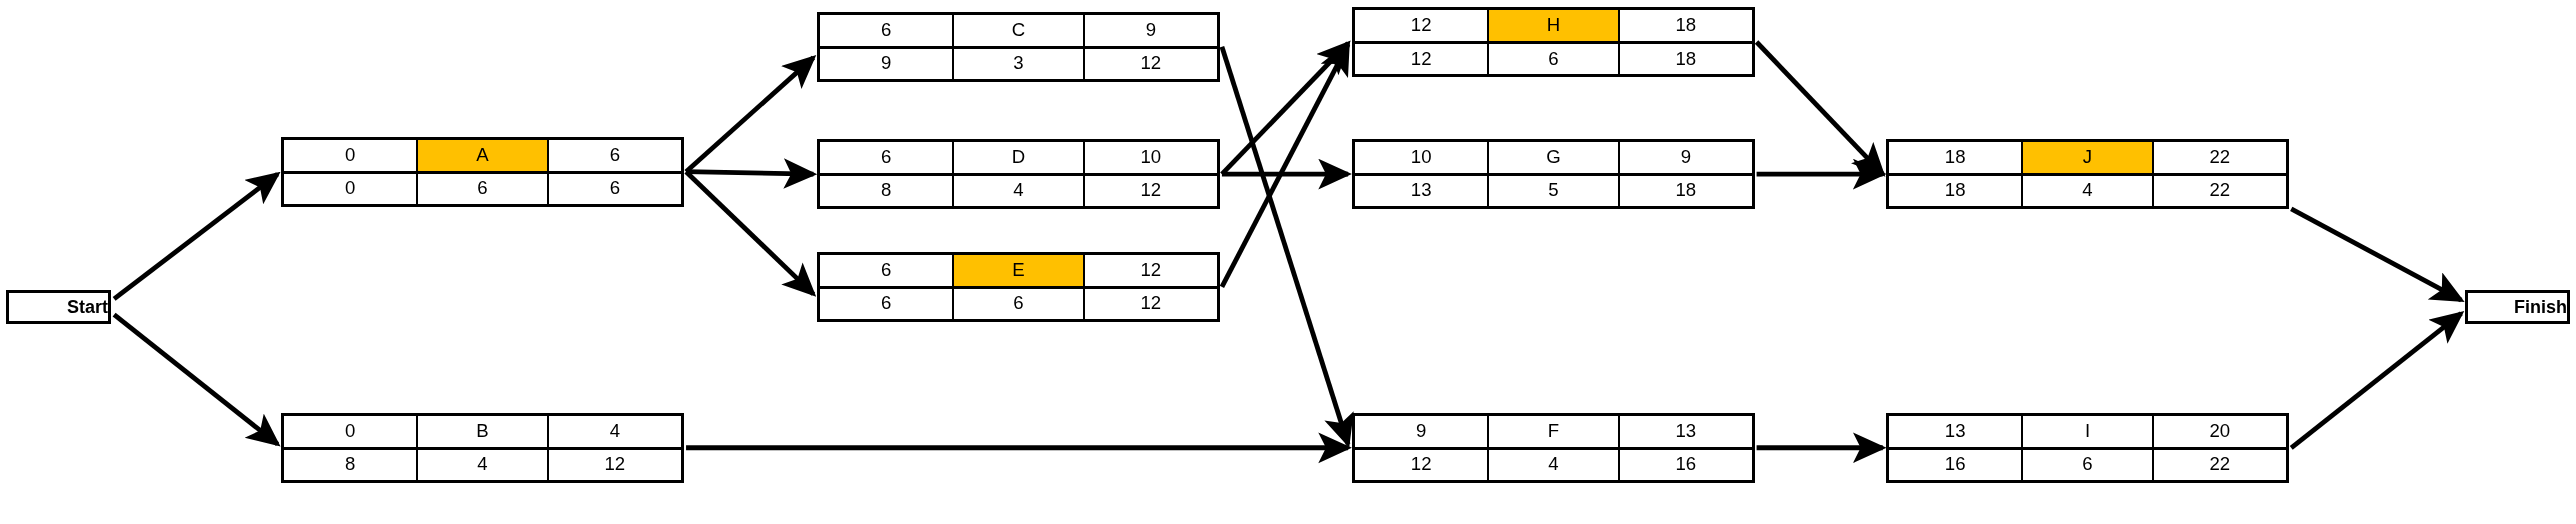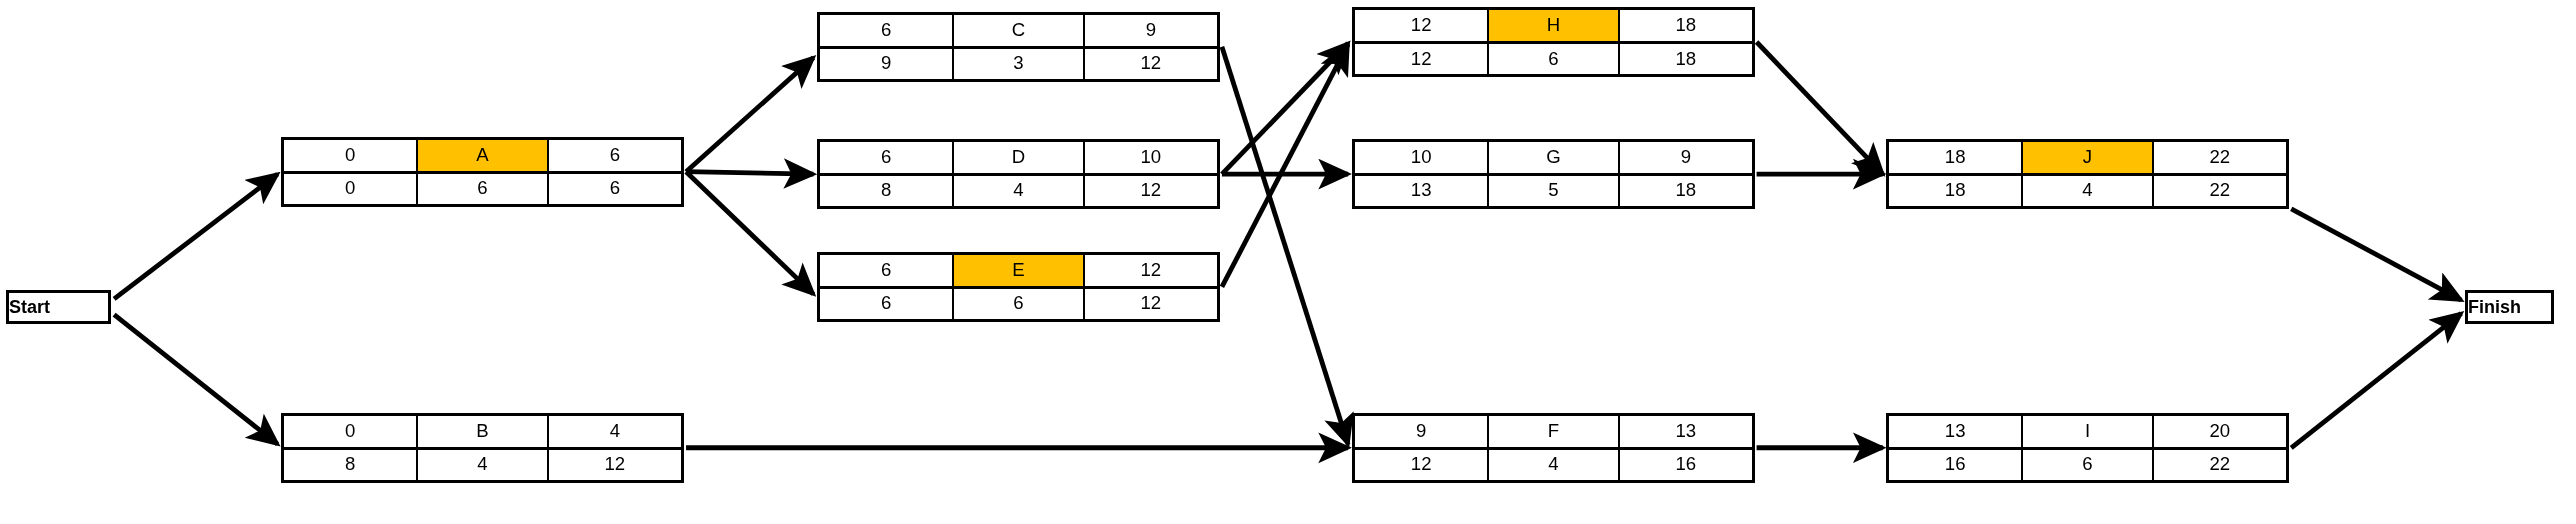--- a/index.html
+++ b/index.html
@@ -61,7 +61,7 @@
     background: #ffffff;
     display: flex;
     align-items: center;
-    justify-content: flex-start;
+    justify-content: flex-end;
     font-size: 18px;
     font-weight: bold;
     color: #000;

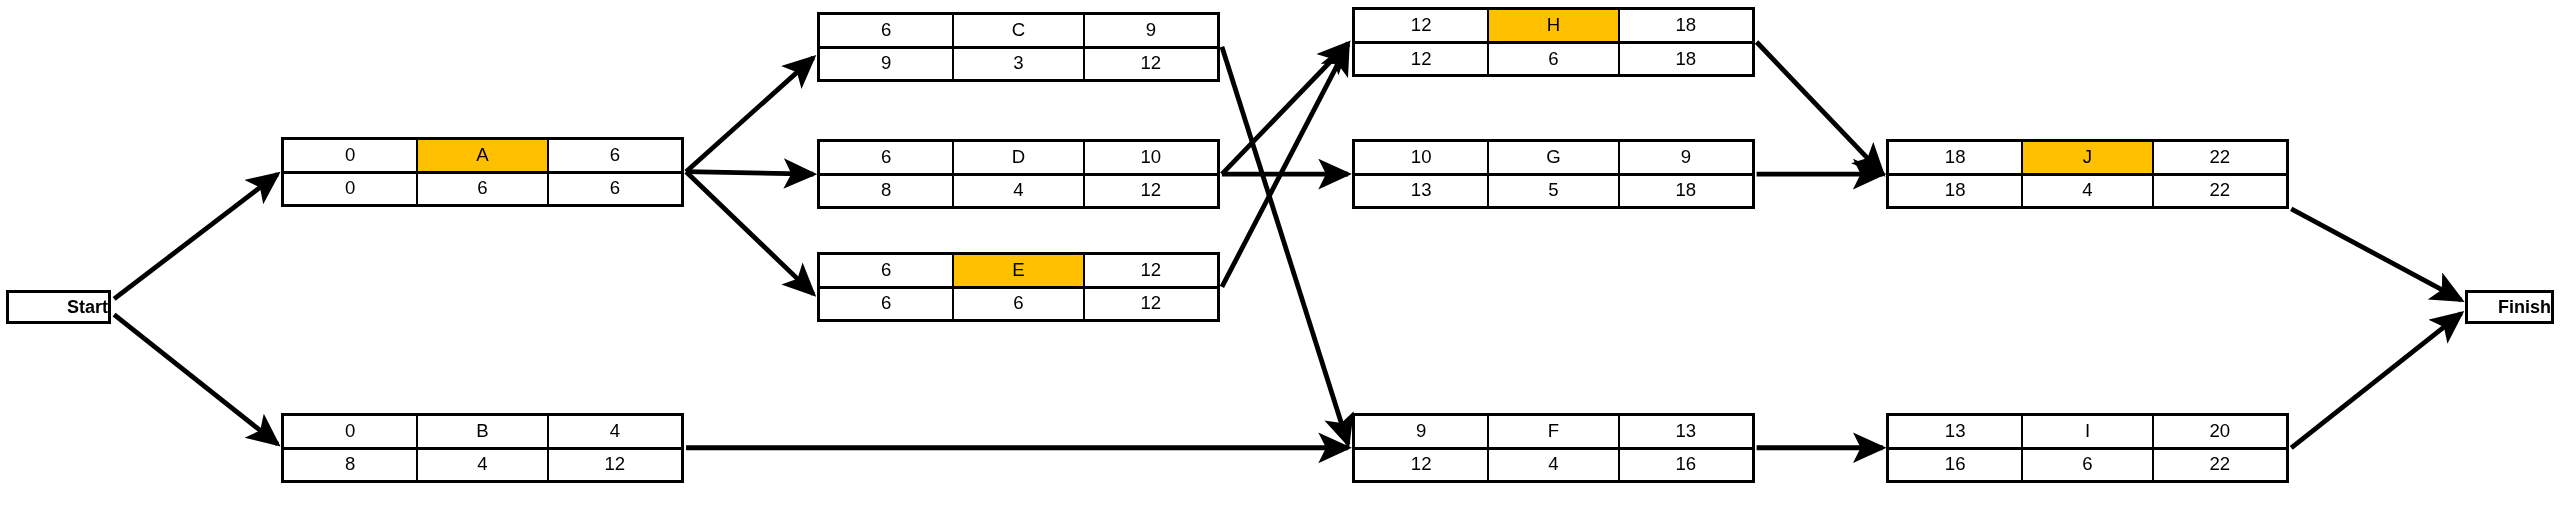--- a/index.html
+++ b/index.html
@@ -102,7 +102,7 @@
     <span>Start</span>
   </div>
 
-  <div class="terminal" style="left: 2465px; top: 290px; width: 89px; height: 34px;">
+  <div class="terminal" style="left: 2465px; top: 290px; width: 105px; height: 34px;">
     <span>Finish</span>
   </div>
 

